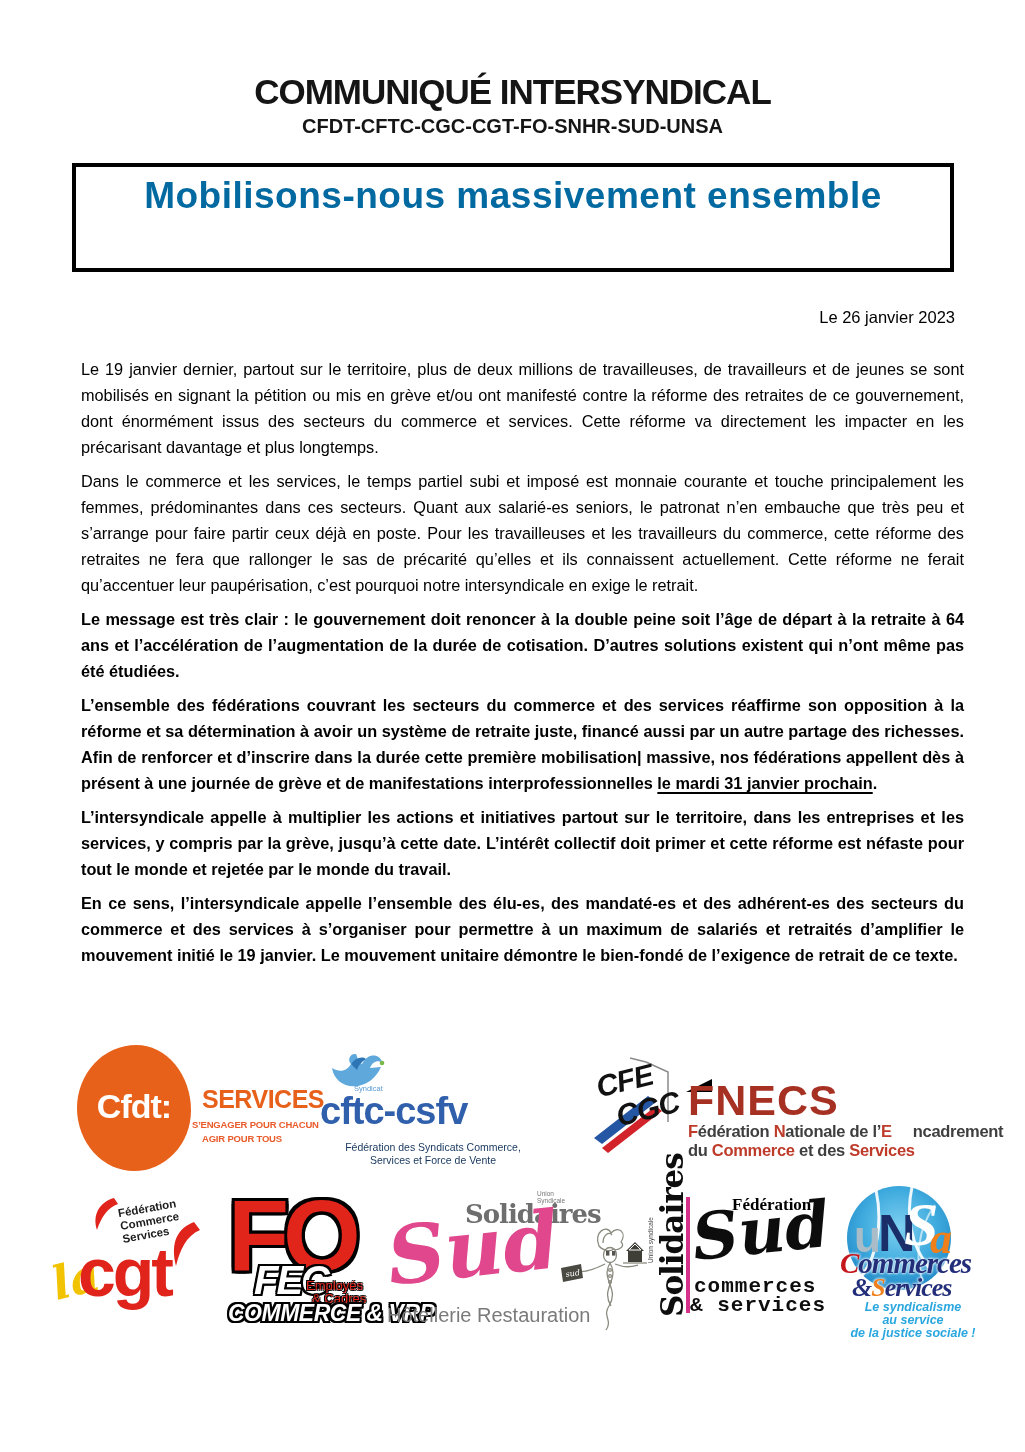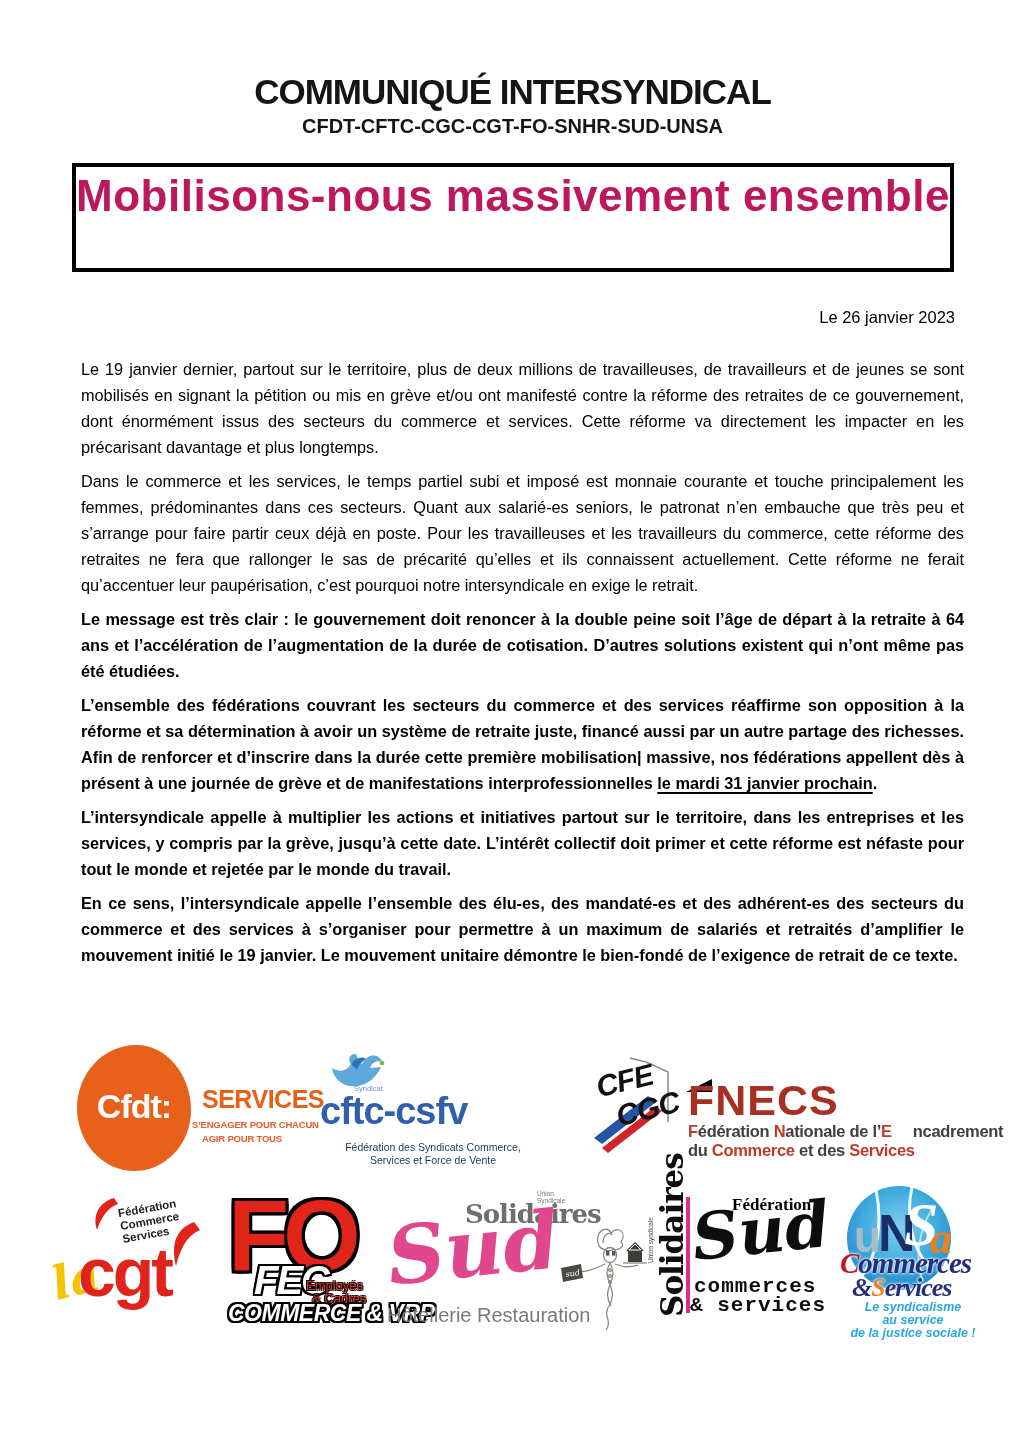--- a/index.html
+++ b/index.html
@@ -15,7 +15,7 @@
   
   .banner{position:absolute;left:72px;top:163px;width:874px;height:95px;
           border:4px solid #000;background:#fff;text-align:center;padding-top:6px;box-sizing:content-box;}
-  .banner div{font-size:44px;font-weight:bold;color:#be185d;line-height:45px;letter-spacing:0.5px;}
+  .banner div{font-size:37px;font-weight:bold;color:#0369a1;line-height:45px;letter-spacing:0.5px;}
 
   
   .date{position:absolute;top:308px;left:72px;width:883px;text-align:right;font-size:16.5px;}

